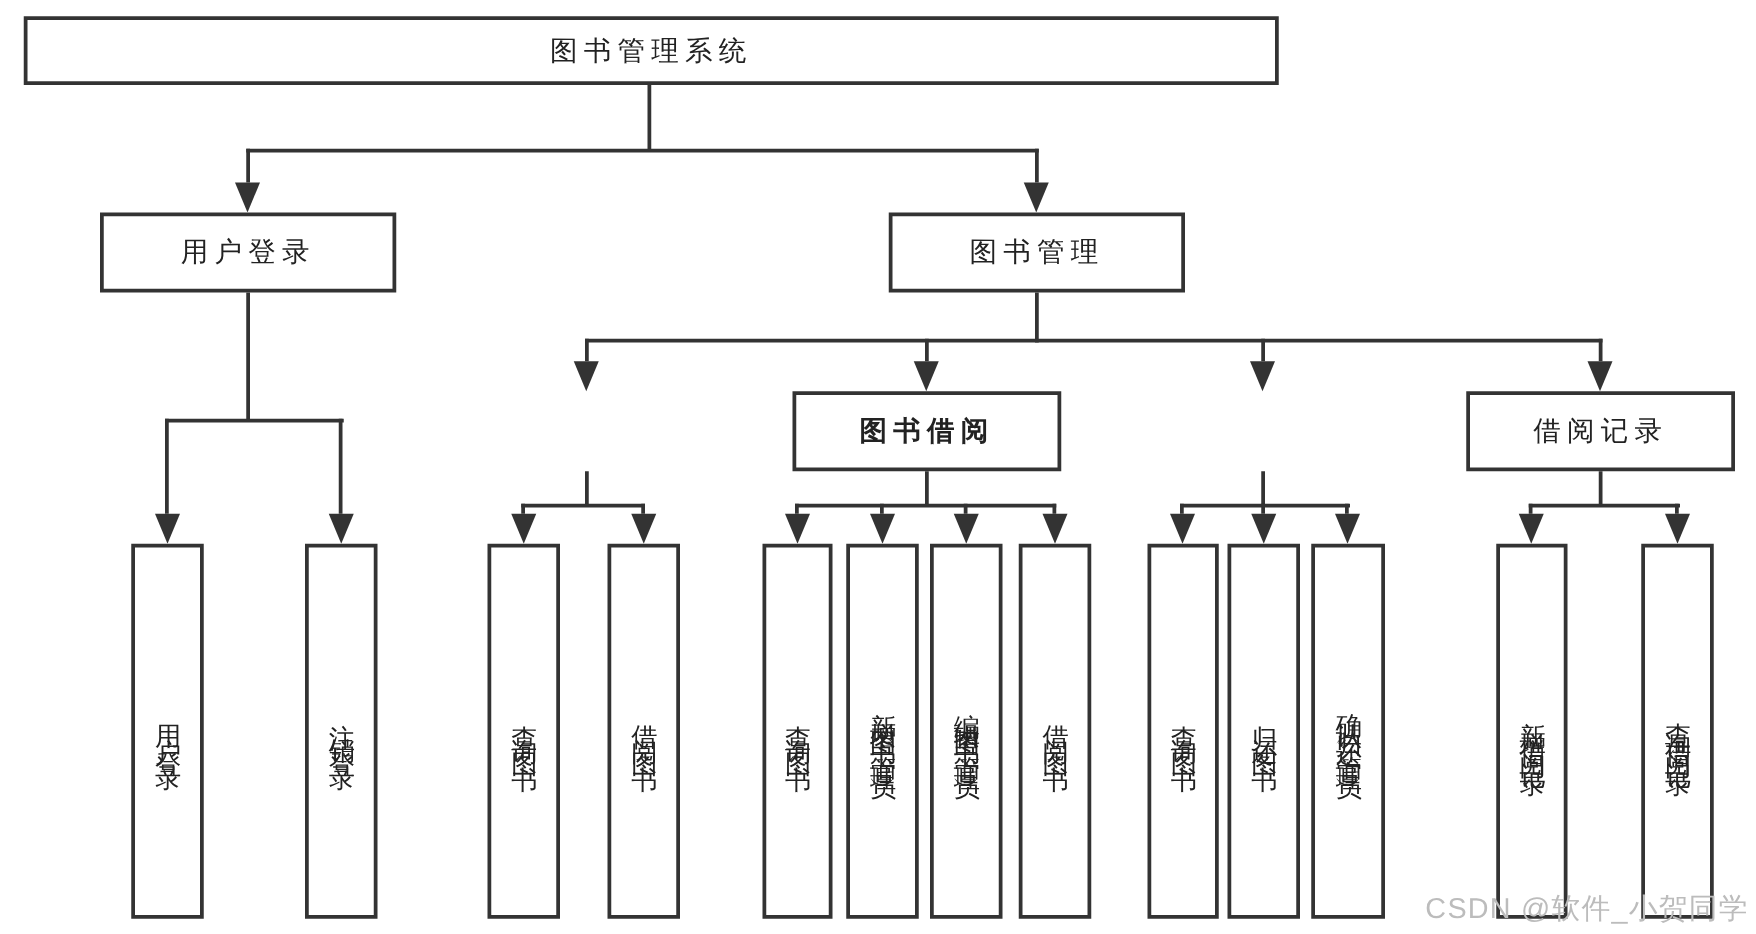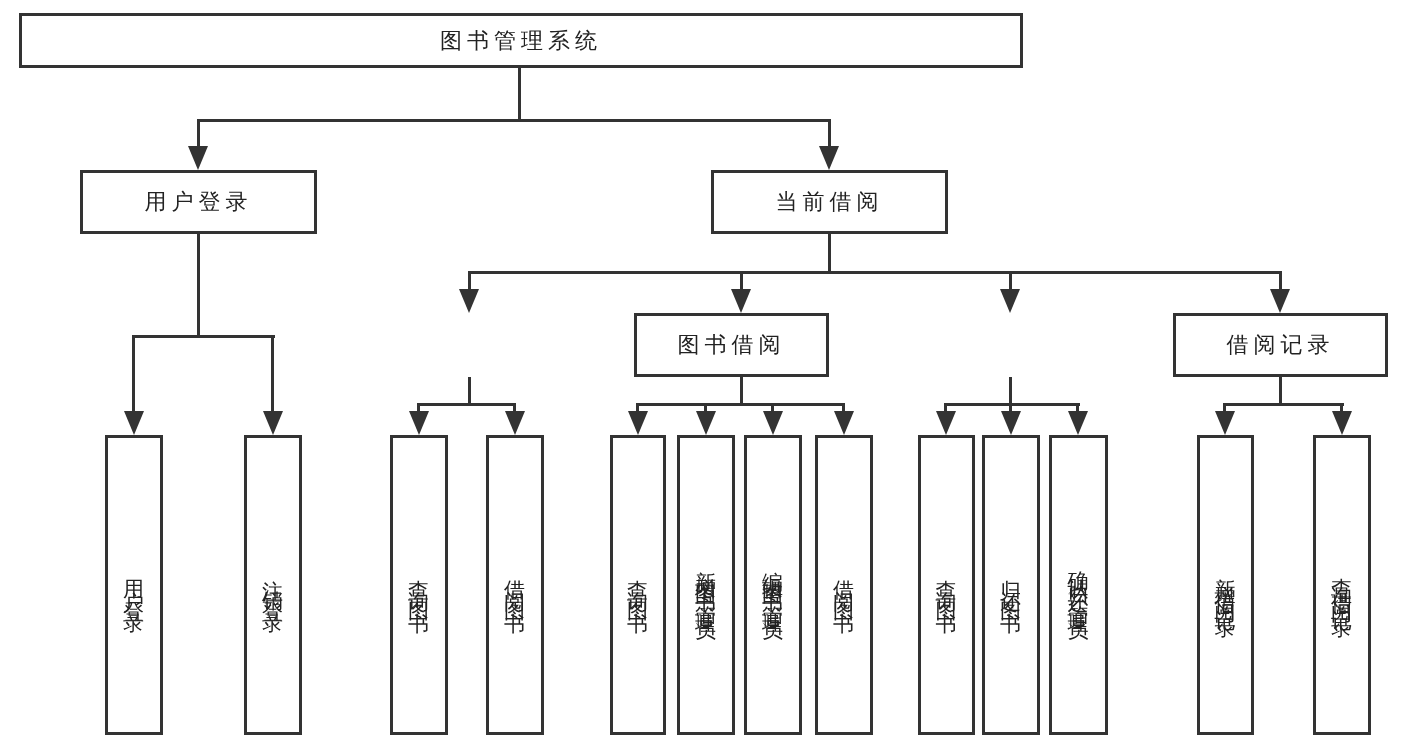--- a/index.html
+++ b/index.html
@@ -84,7 +84,7 @@
     <span>用户登录</span>
   </div>
   <div class="node" style="left:711px;top:170px;width:237px;height:64px;">
-    <span>当前借阅</span>
+    <span>图书管理</span>
   </div>
 
   <div class="vline" style="left:197px;top:234px;height:103px;"></div>

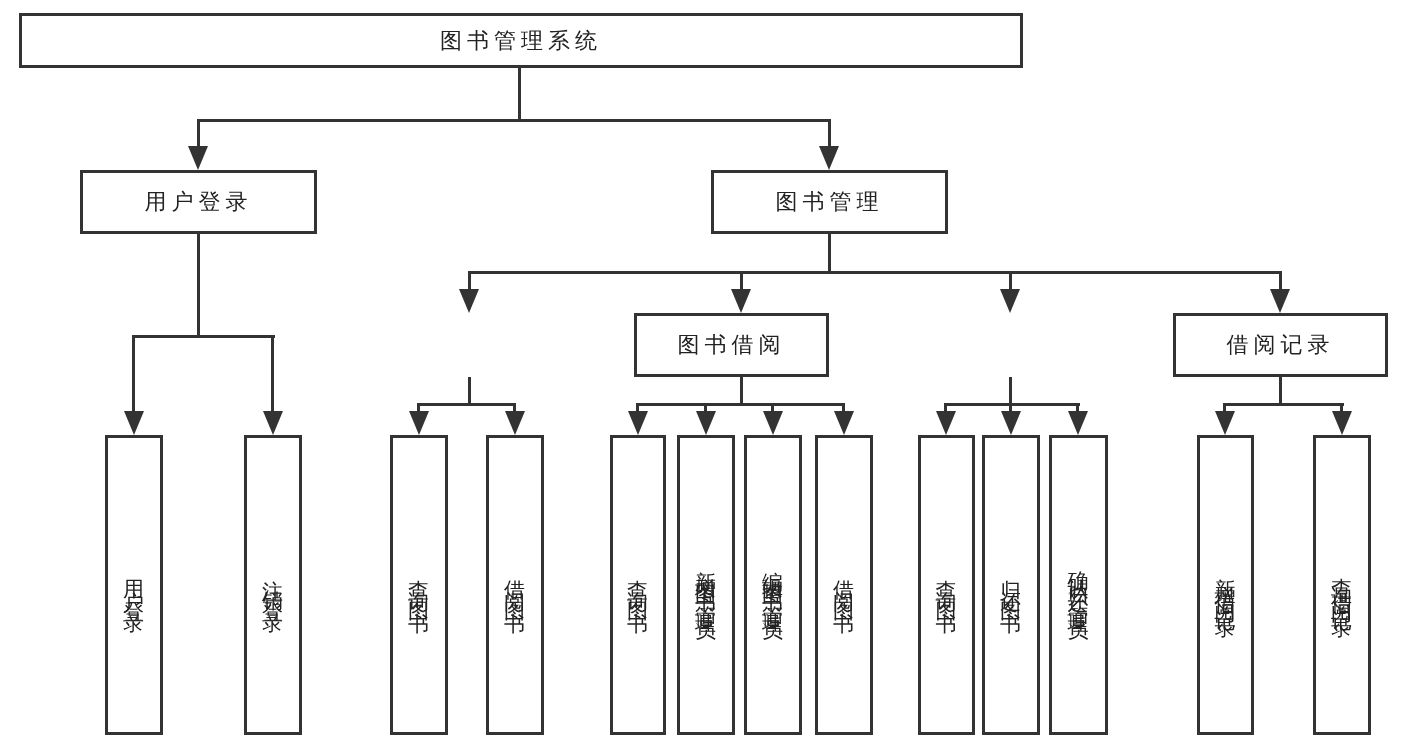--- a/index.html
+++ b/index.html
@@ -105,7 +105,7 @@
   <div class="vline" style="left:1279px;top:271px;height:18px;"></div>
   <div class="ahead" style="left:1270px;top:289px;"></div>
 
-  <div class="node" style="left:634px;top:313px;width:195px;height:64px;">
+  <div class="node" style="left:634px;top:313px;width:215px;height:64px;font-weight:bold;">
     <span>图书借阅</span>
   </div>
   <div class="node" style="left:1173px;top:313px;width:215px;height:64px;">

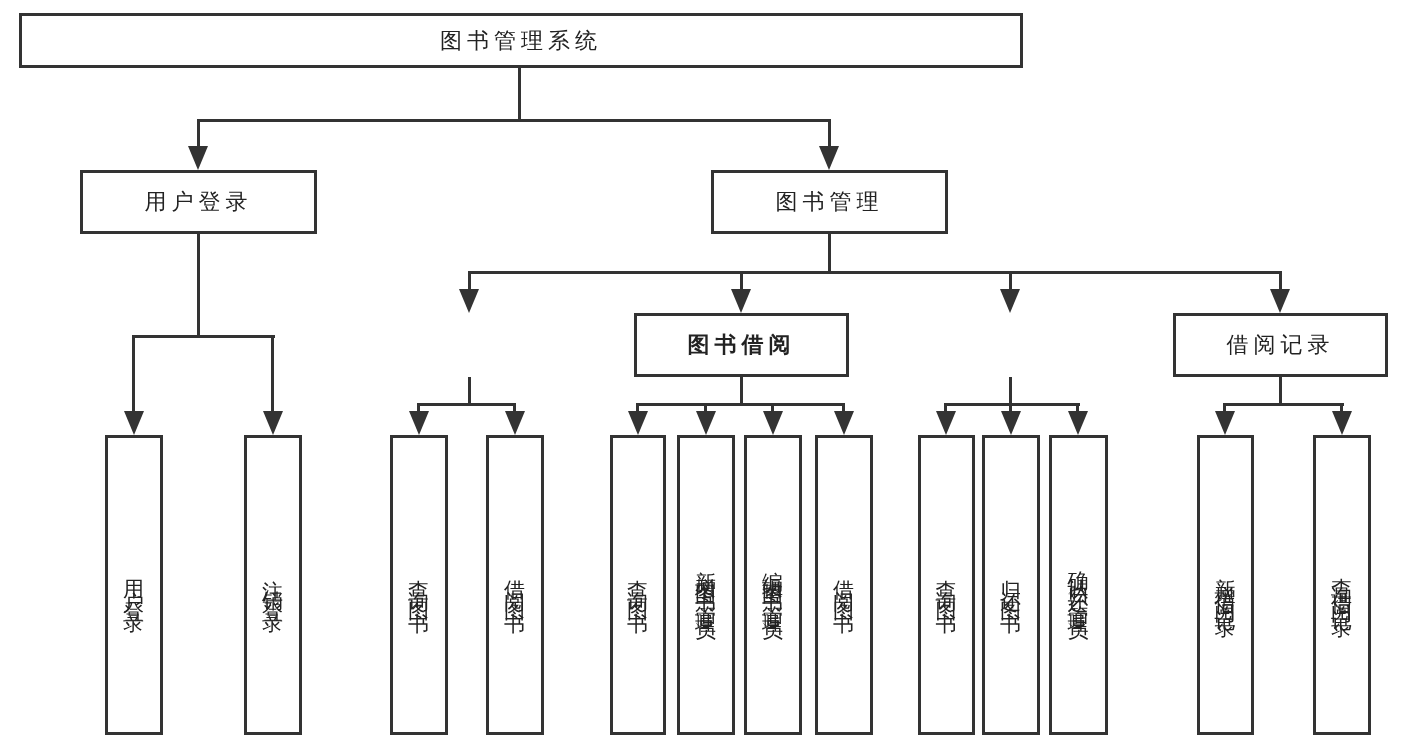--- a/index.html
+++ b/index.html
@@ -190,6 +190,7 @@
     <span class="vlabel ls6">查询借阅记录</span>
   </div>
 
+  <div class="watermark">CSDN @软件_小贺同学</div>
 
 </div>
 

